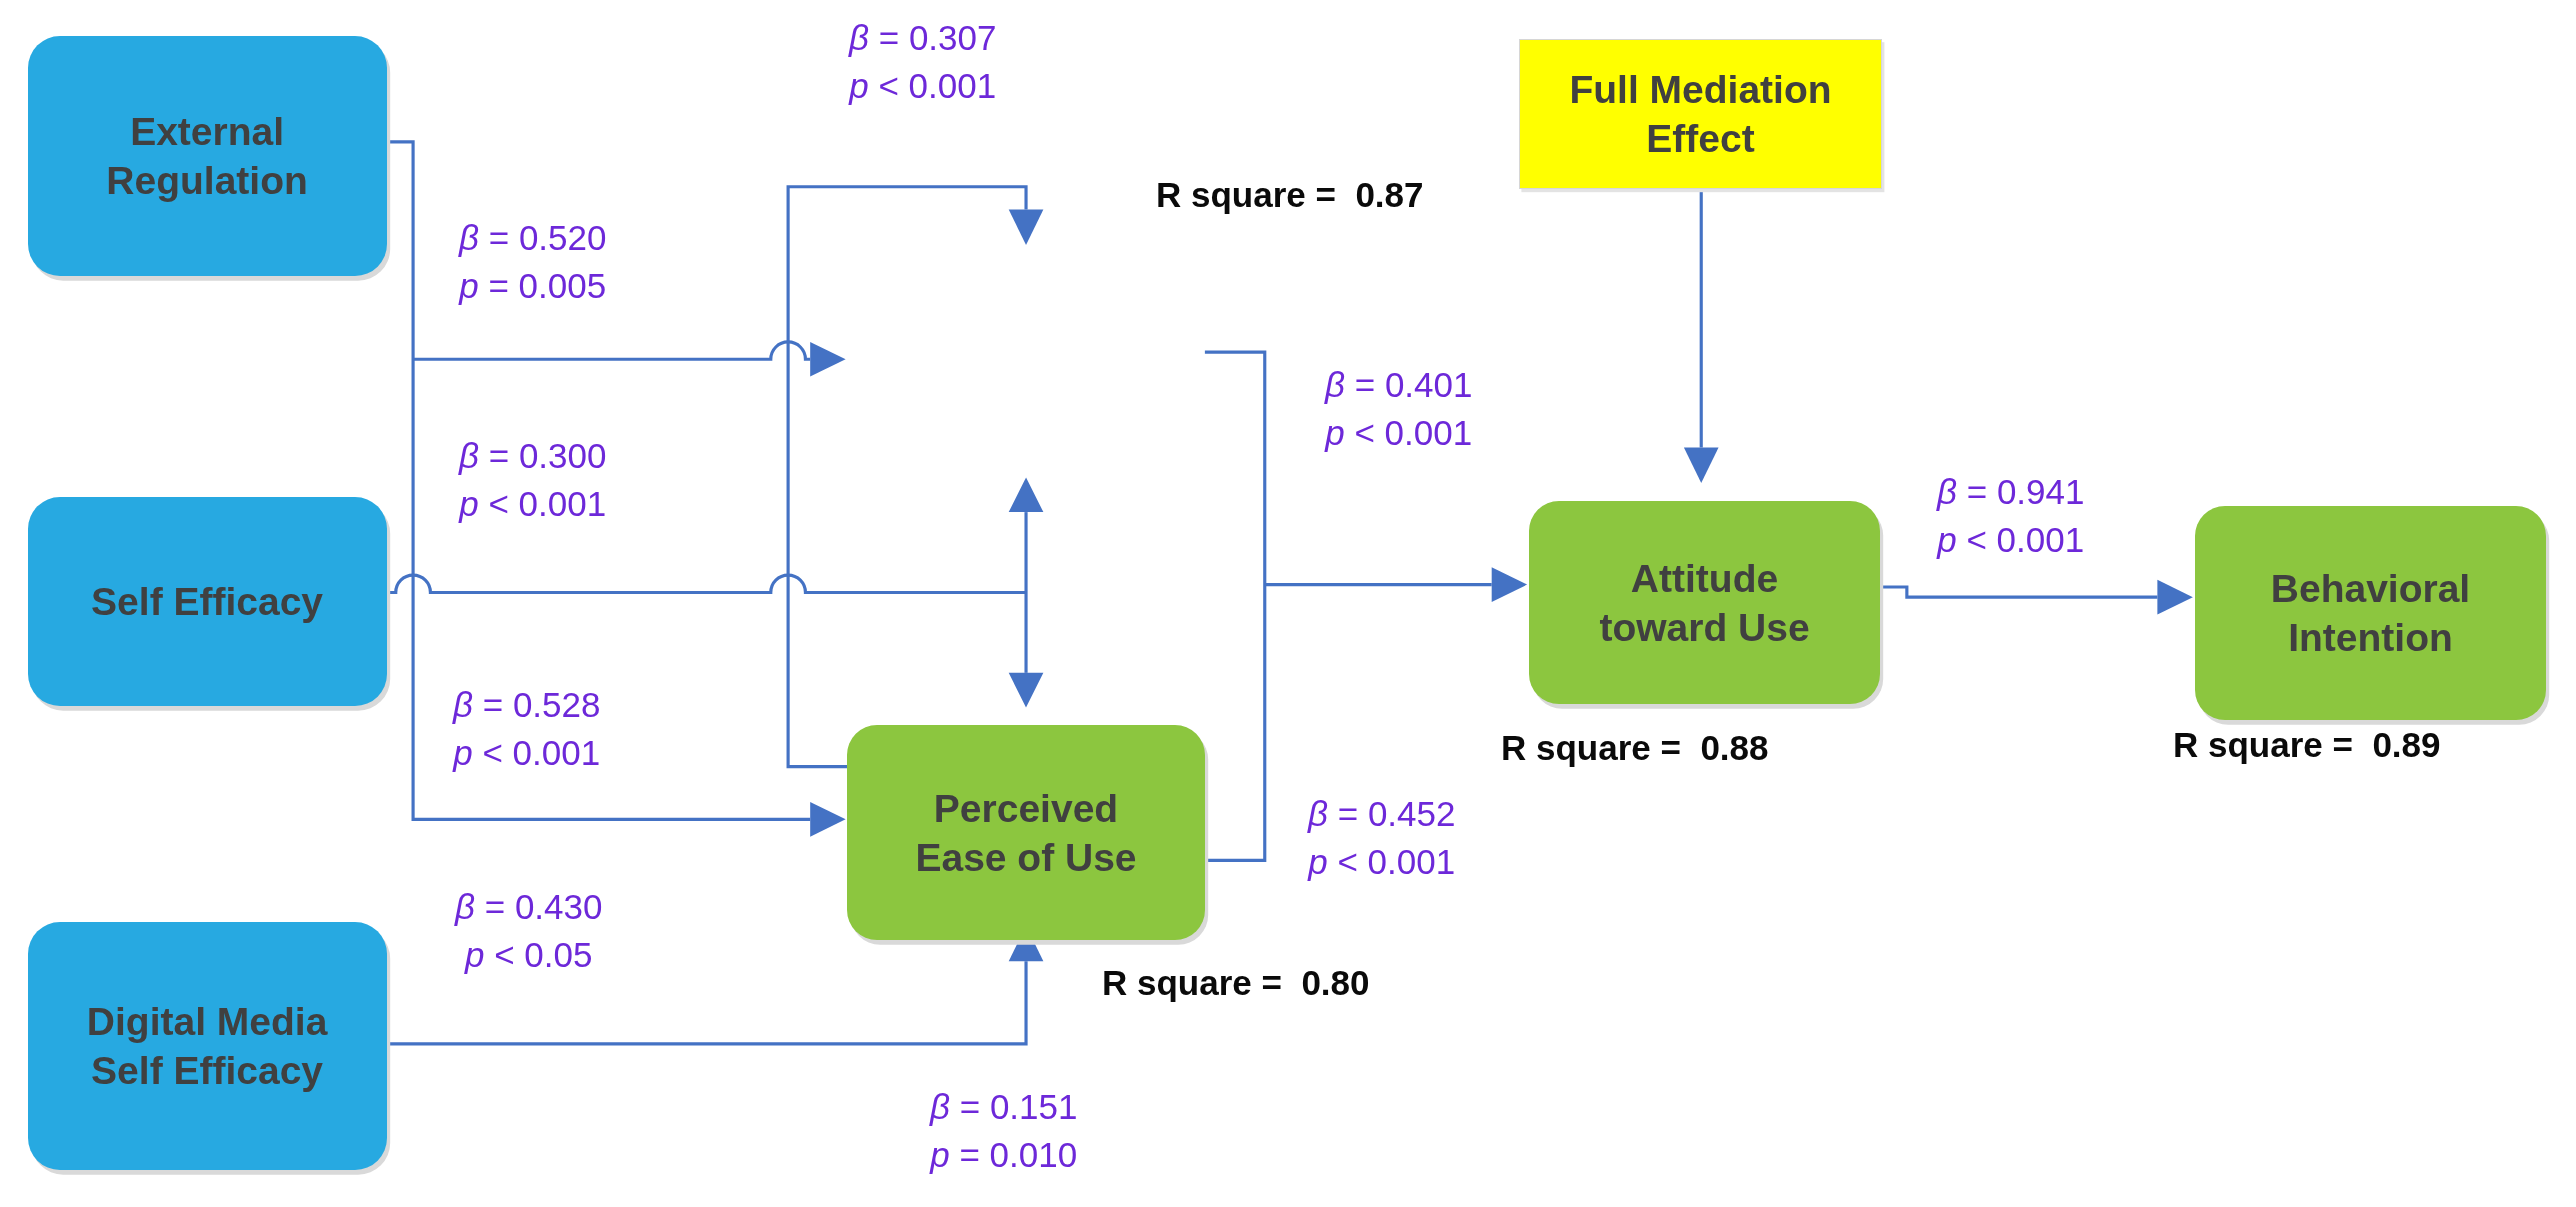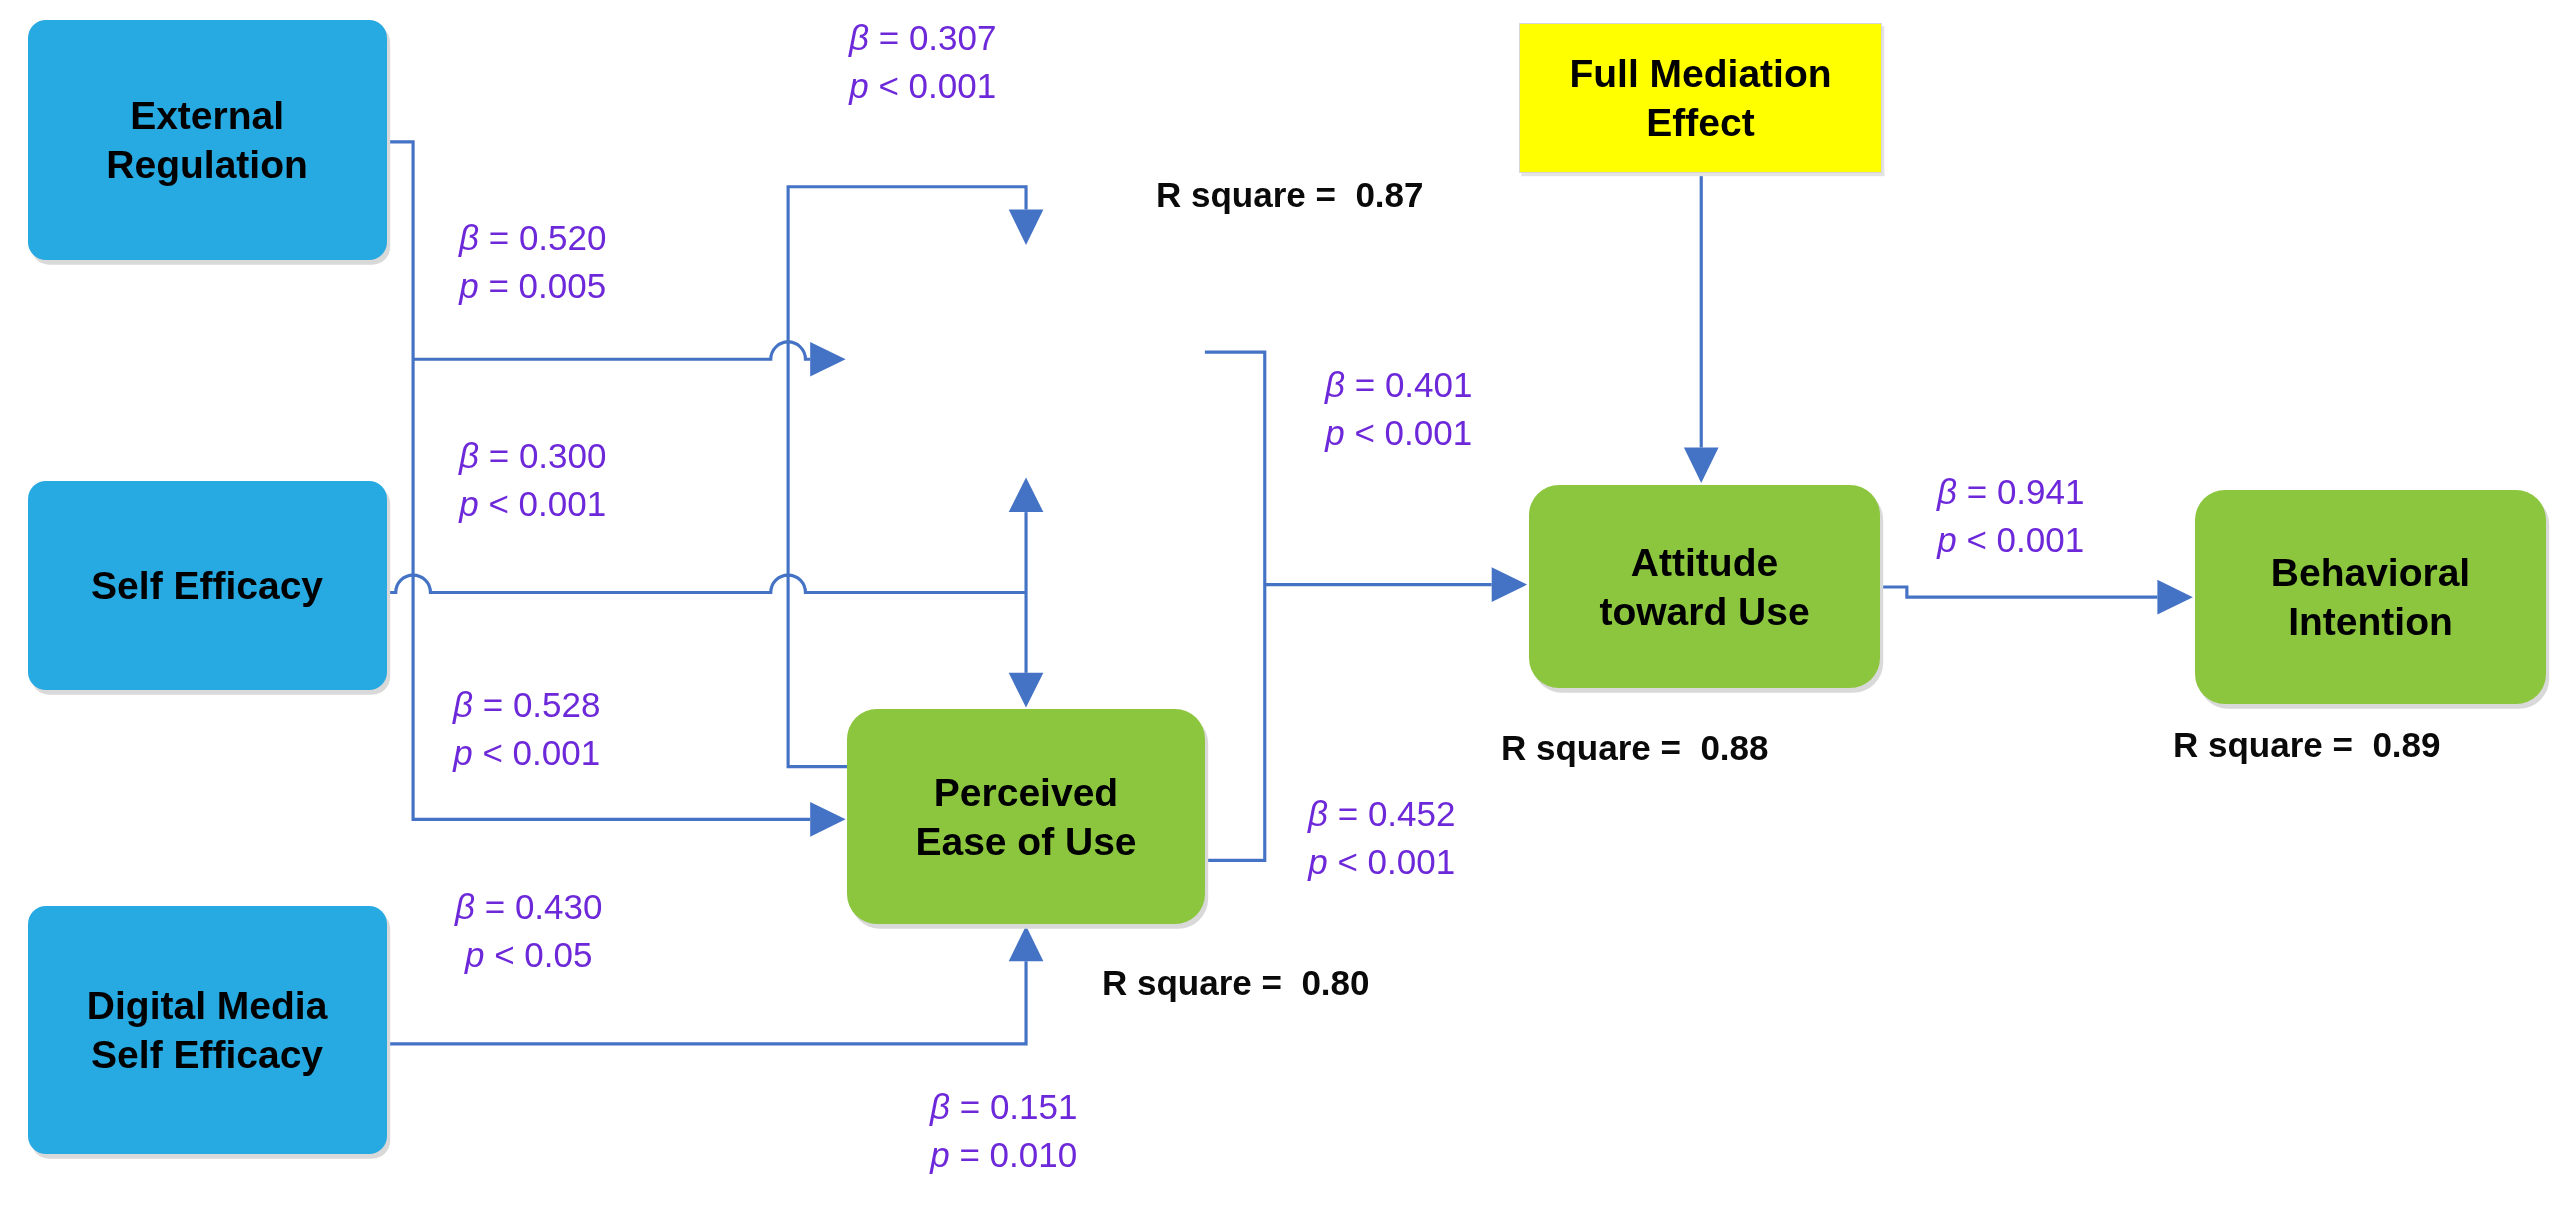--- a/index.html
+++ b/index.html
@@ -10,8 +10,8 @@
   svg.wires { position:absolute; left:0; top:0; pointer-events:none; }
   .node {
     position:absolute; display:flex; align-items:center; justify-content:center;
-    text-align:center; font-weight:bold; color:#000000;
-    font-size:39px; line-height:49px;
+    text-align:center; font-weight:bold; color:#404040;
+    font-size:39px; line-height:49px;margin-top:16px;
   }
   .node .lbl { display:block; }
   .blue  { background:#27A9E1; border-radius:18px; box-shadow:3.2px 4.7px 0 #d9d9d9; }

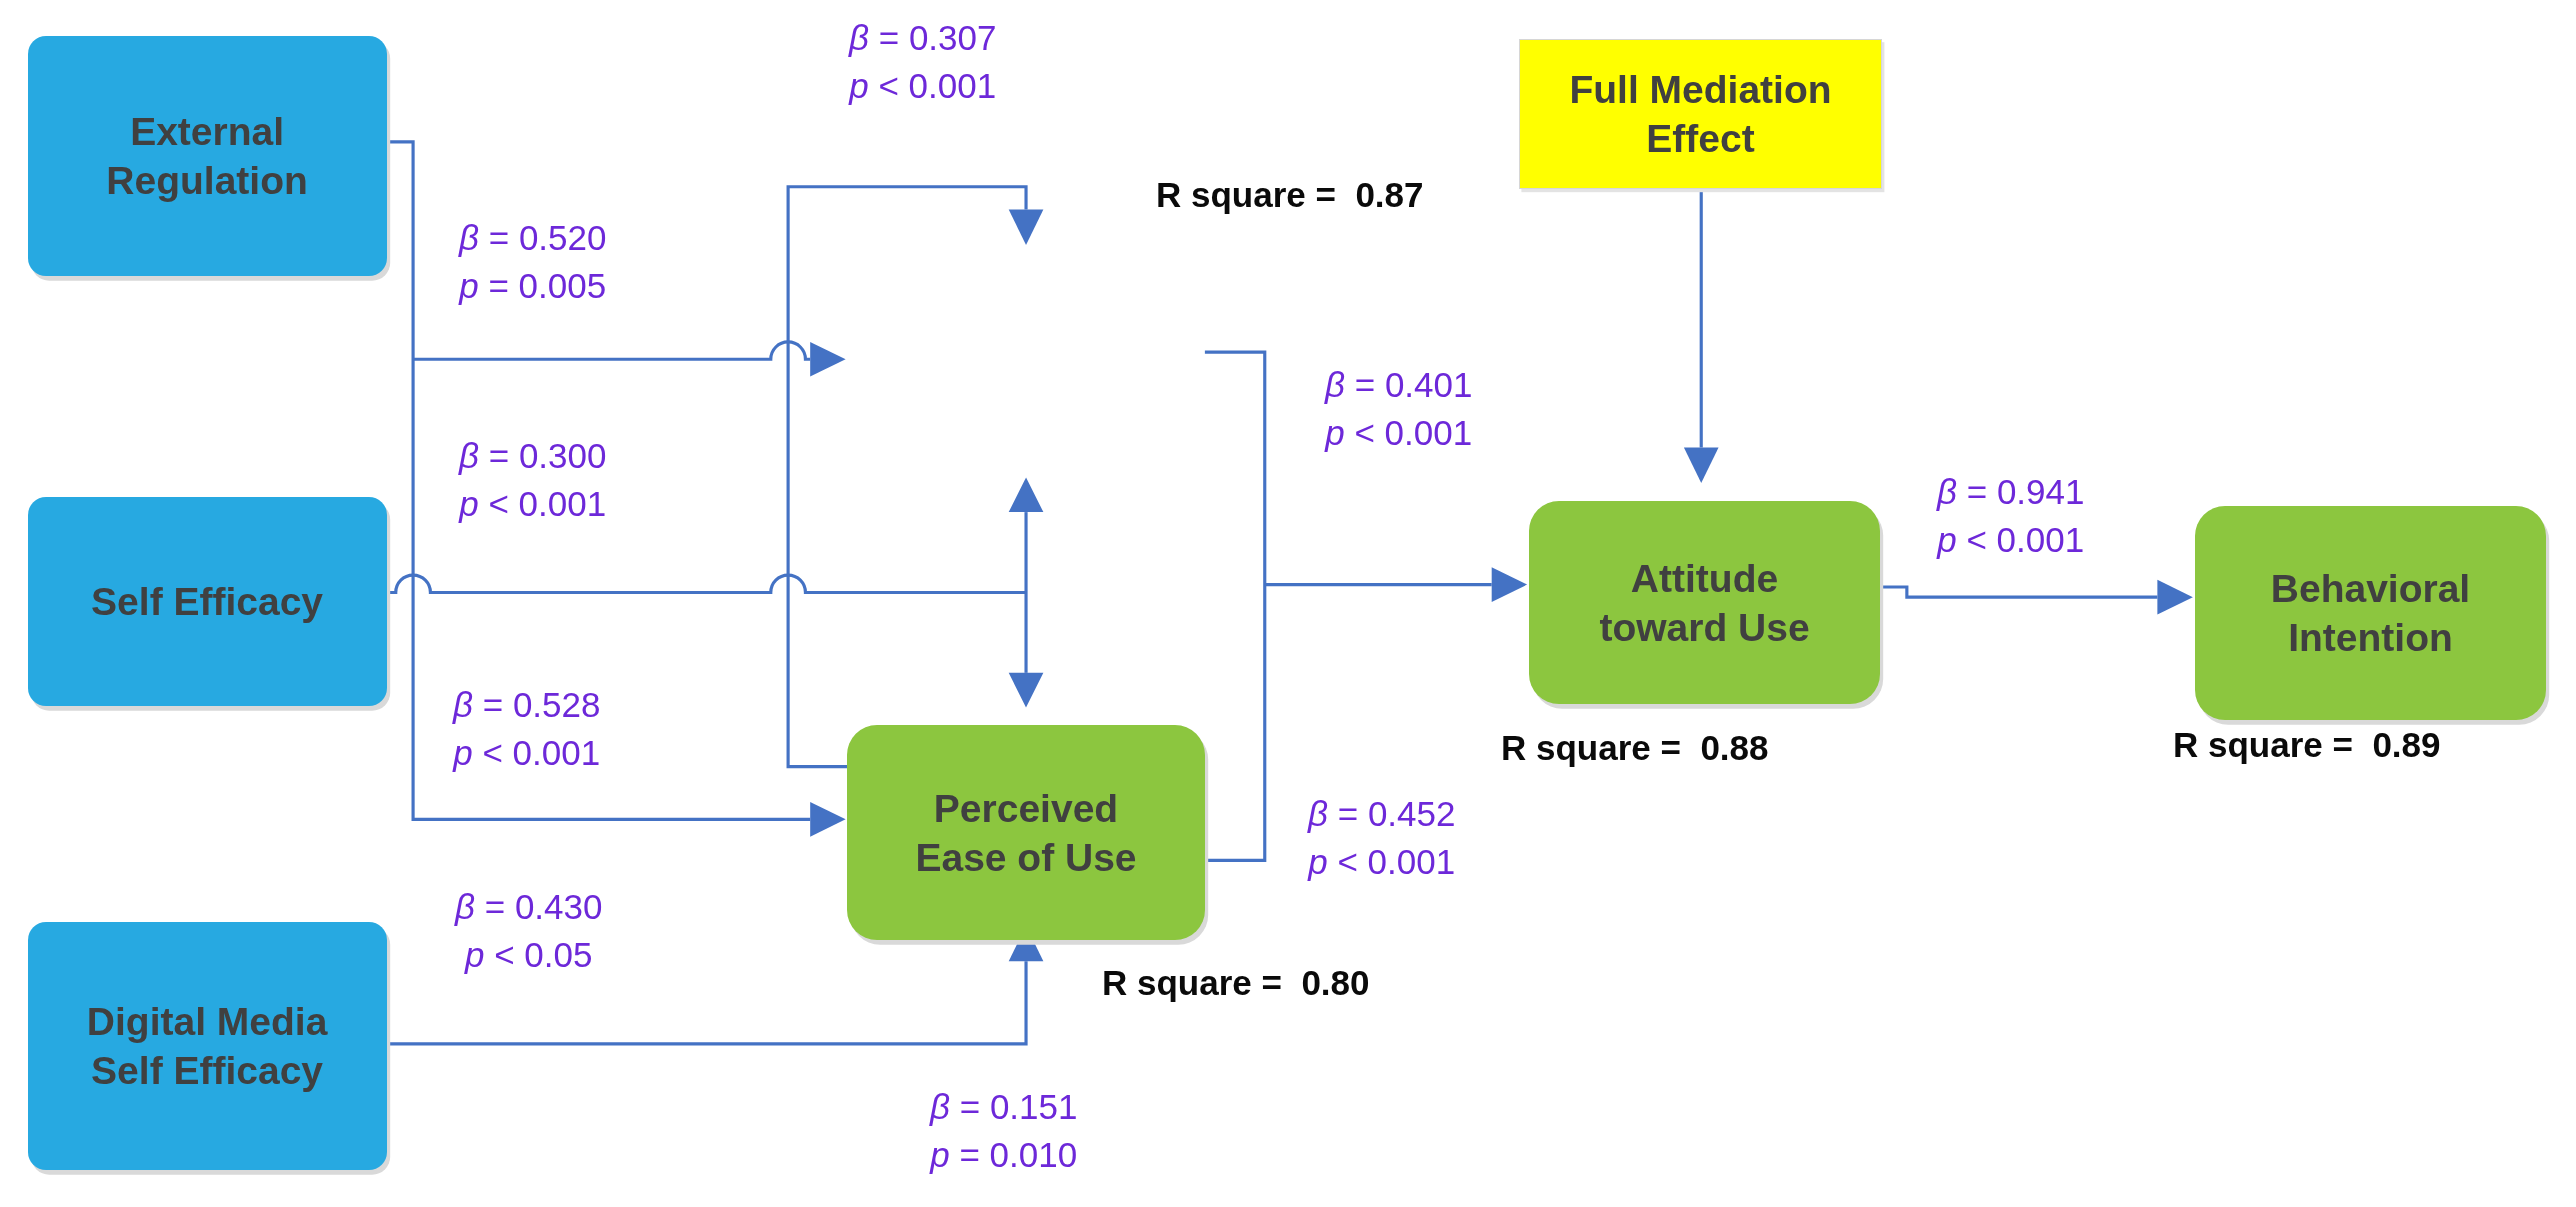--- a/index.html
+++ b/index.html
@@ -14,7 +14,7 @@
     font-size:39px; line-height:49px;margin-top:16px;
   }
   .node .lbl { display:block; }
-  .blue  { background:#27A9E1; border-radius:18px; box-shadow:3.2px 4.7px 0 #d9d9d9; }
+  .blue  { background:#27A9E1; border-radius:32px; box-shadow:3.2px 4.7px 0 #d9d9d9; }
   .green { background:#8CC63F; border-radius:30px; box-shadow:3.2px 4.7px 0 #d9d9d9; }
   .yellow{ background:#FFFF00; border-radius:0;    border:1.6px solid #d6d6d6; box-shadow:2.4px 3.2px 0 #e3e3e3; }
   .stat {

